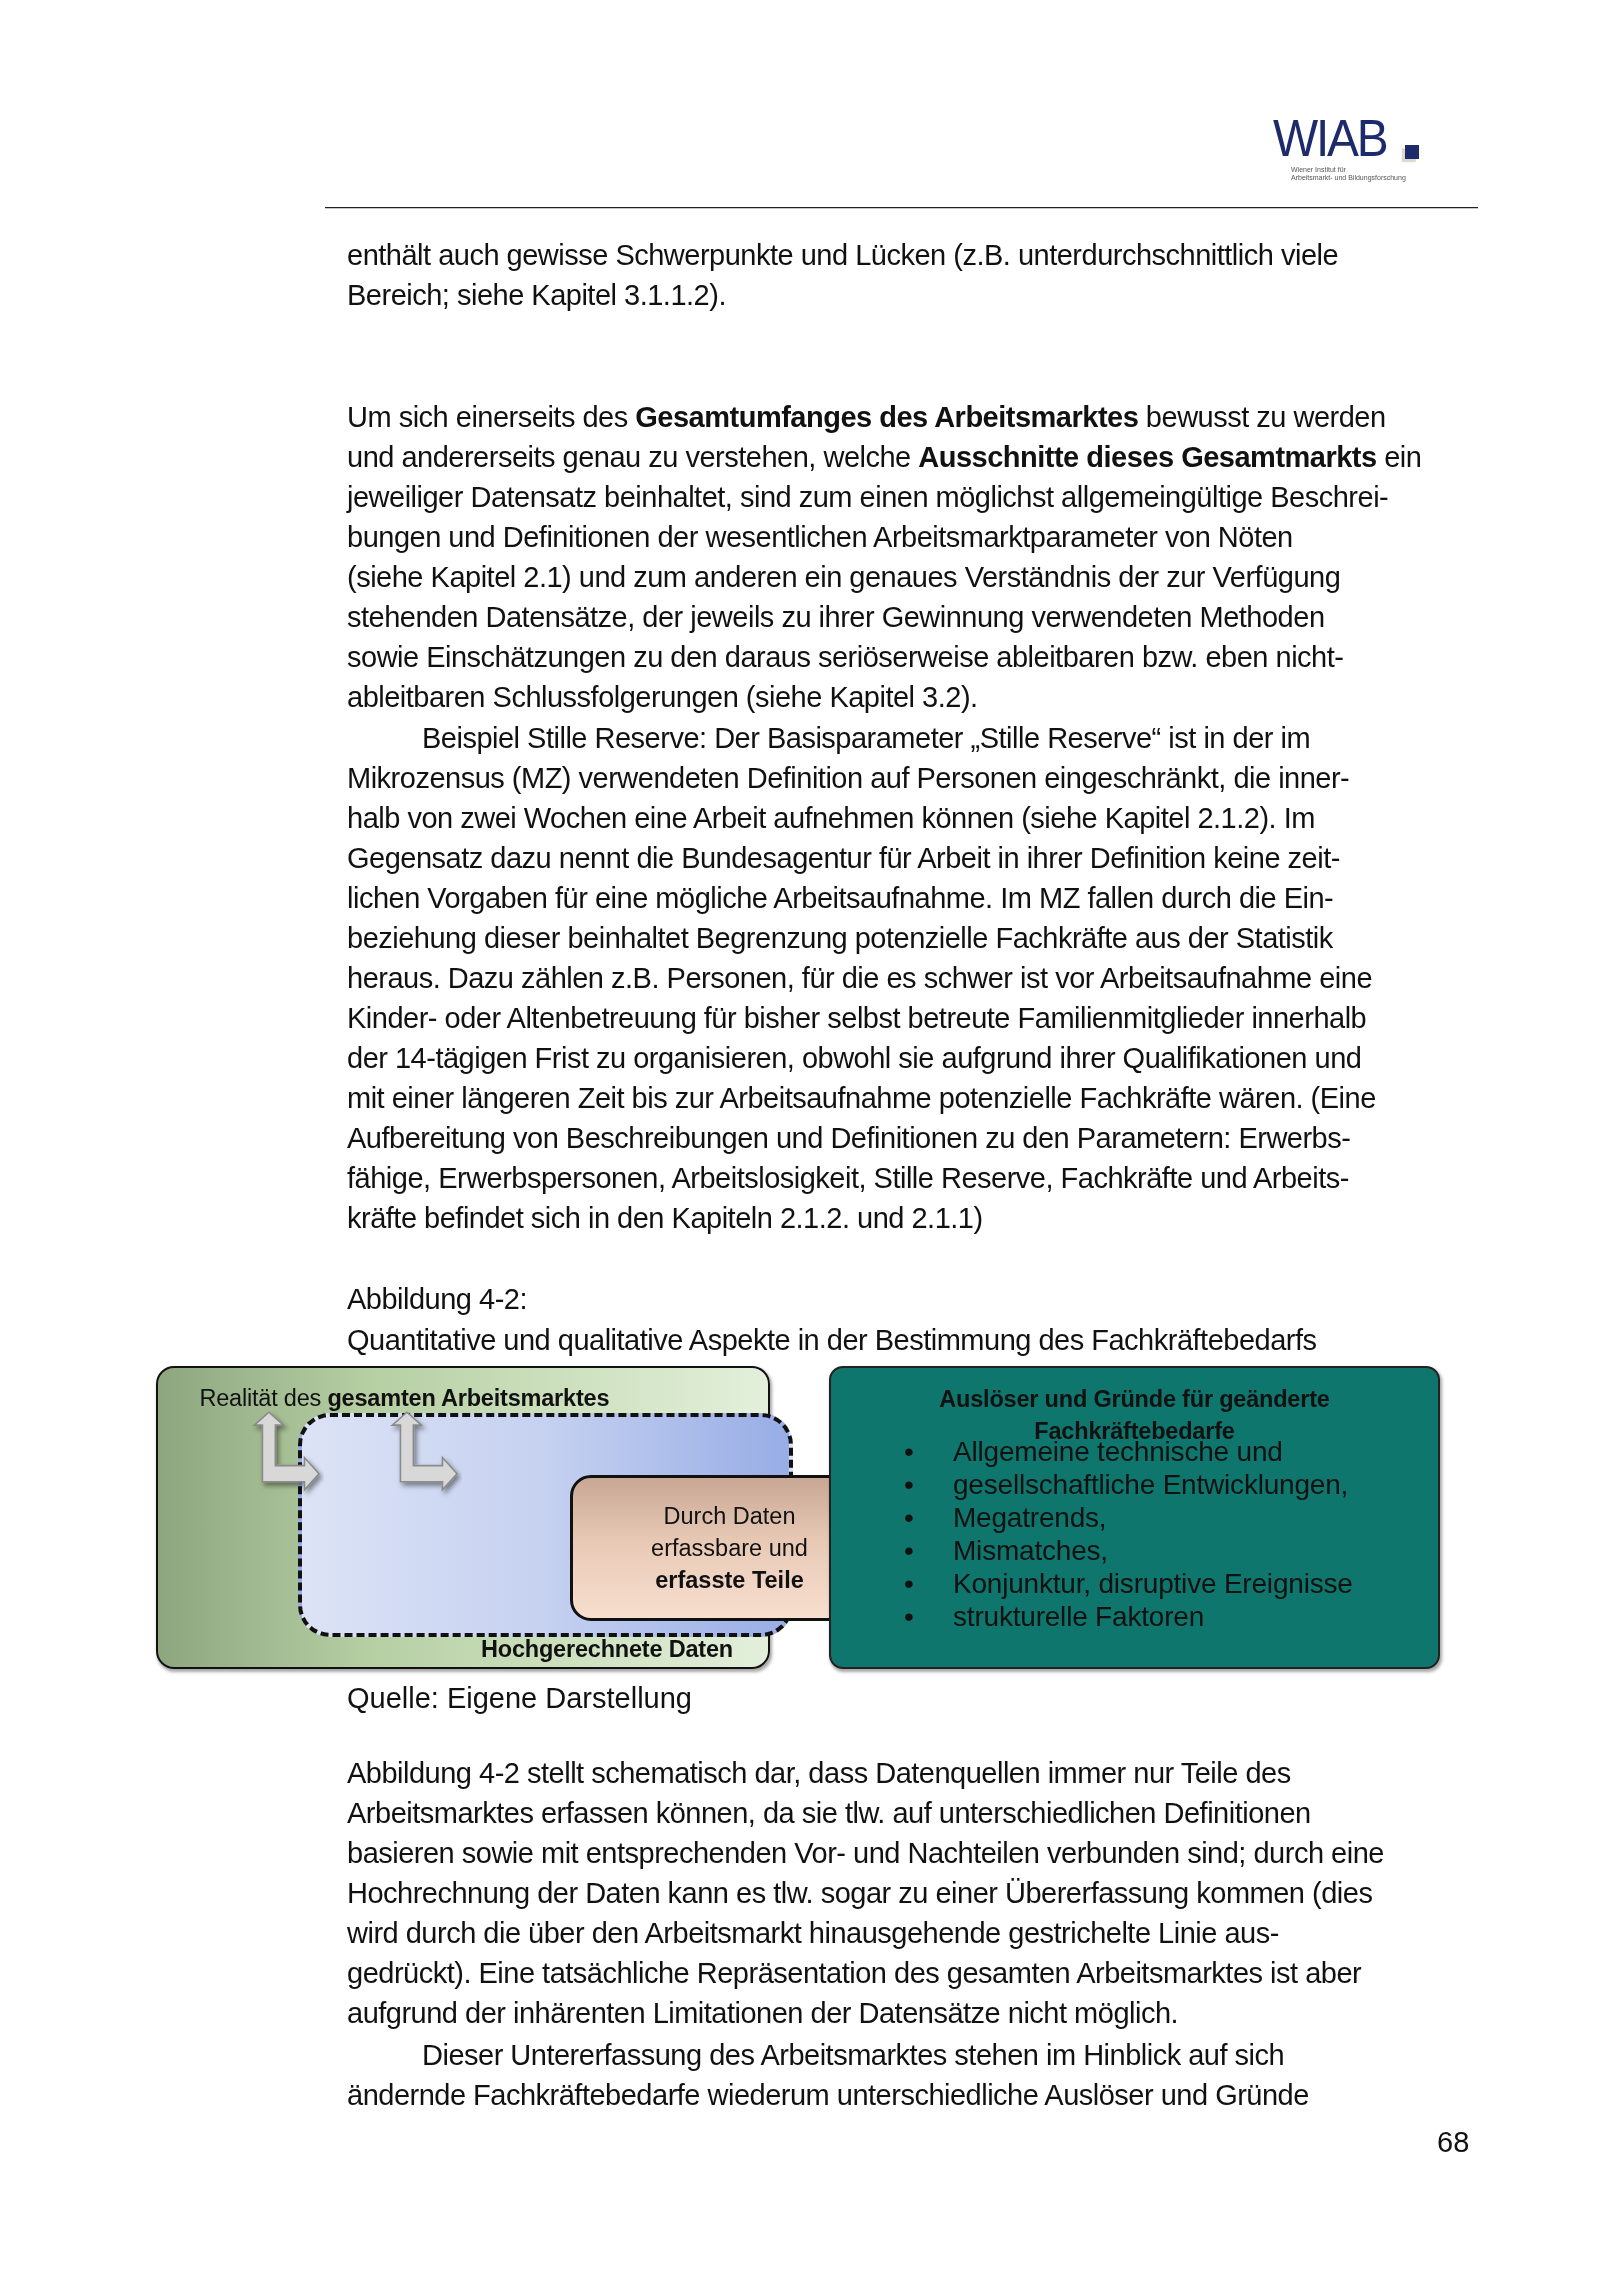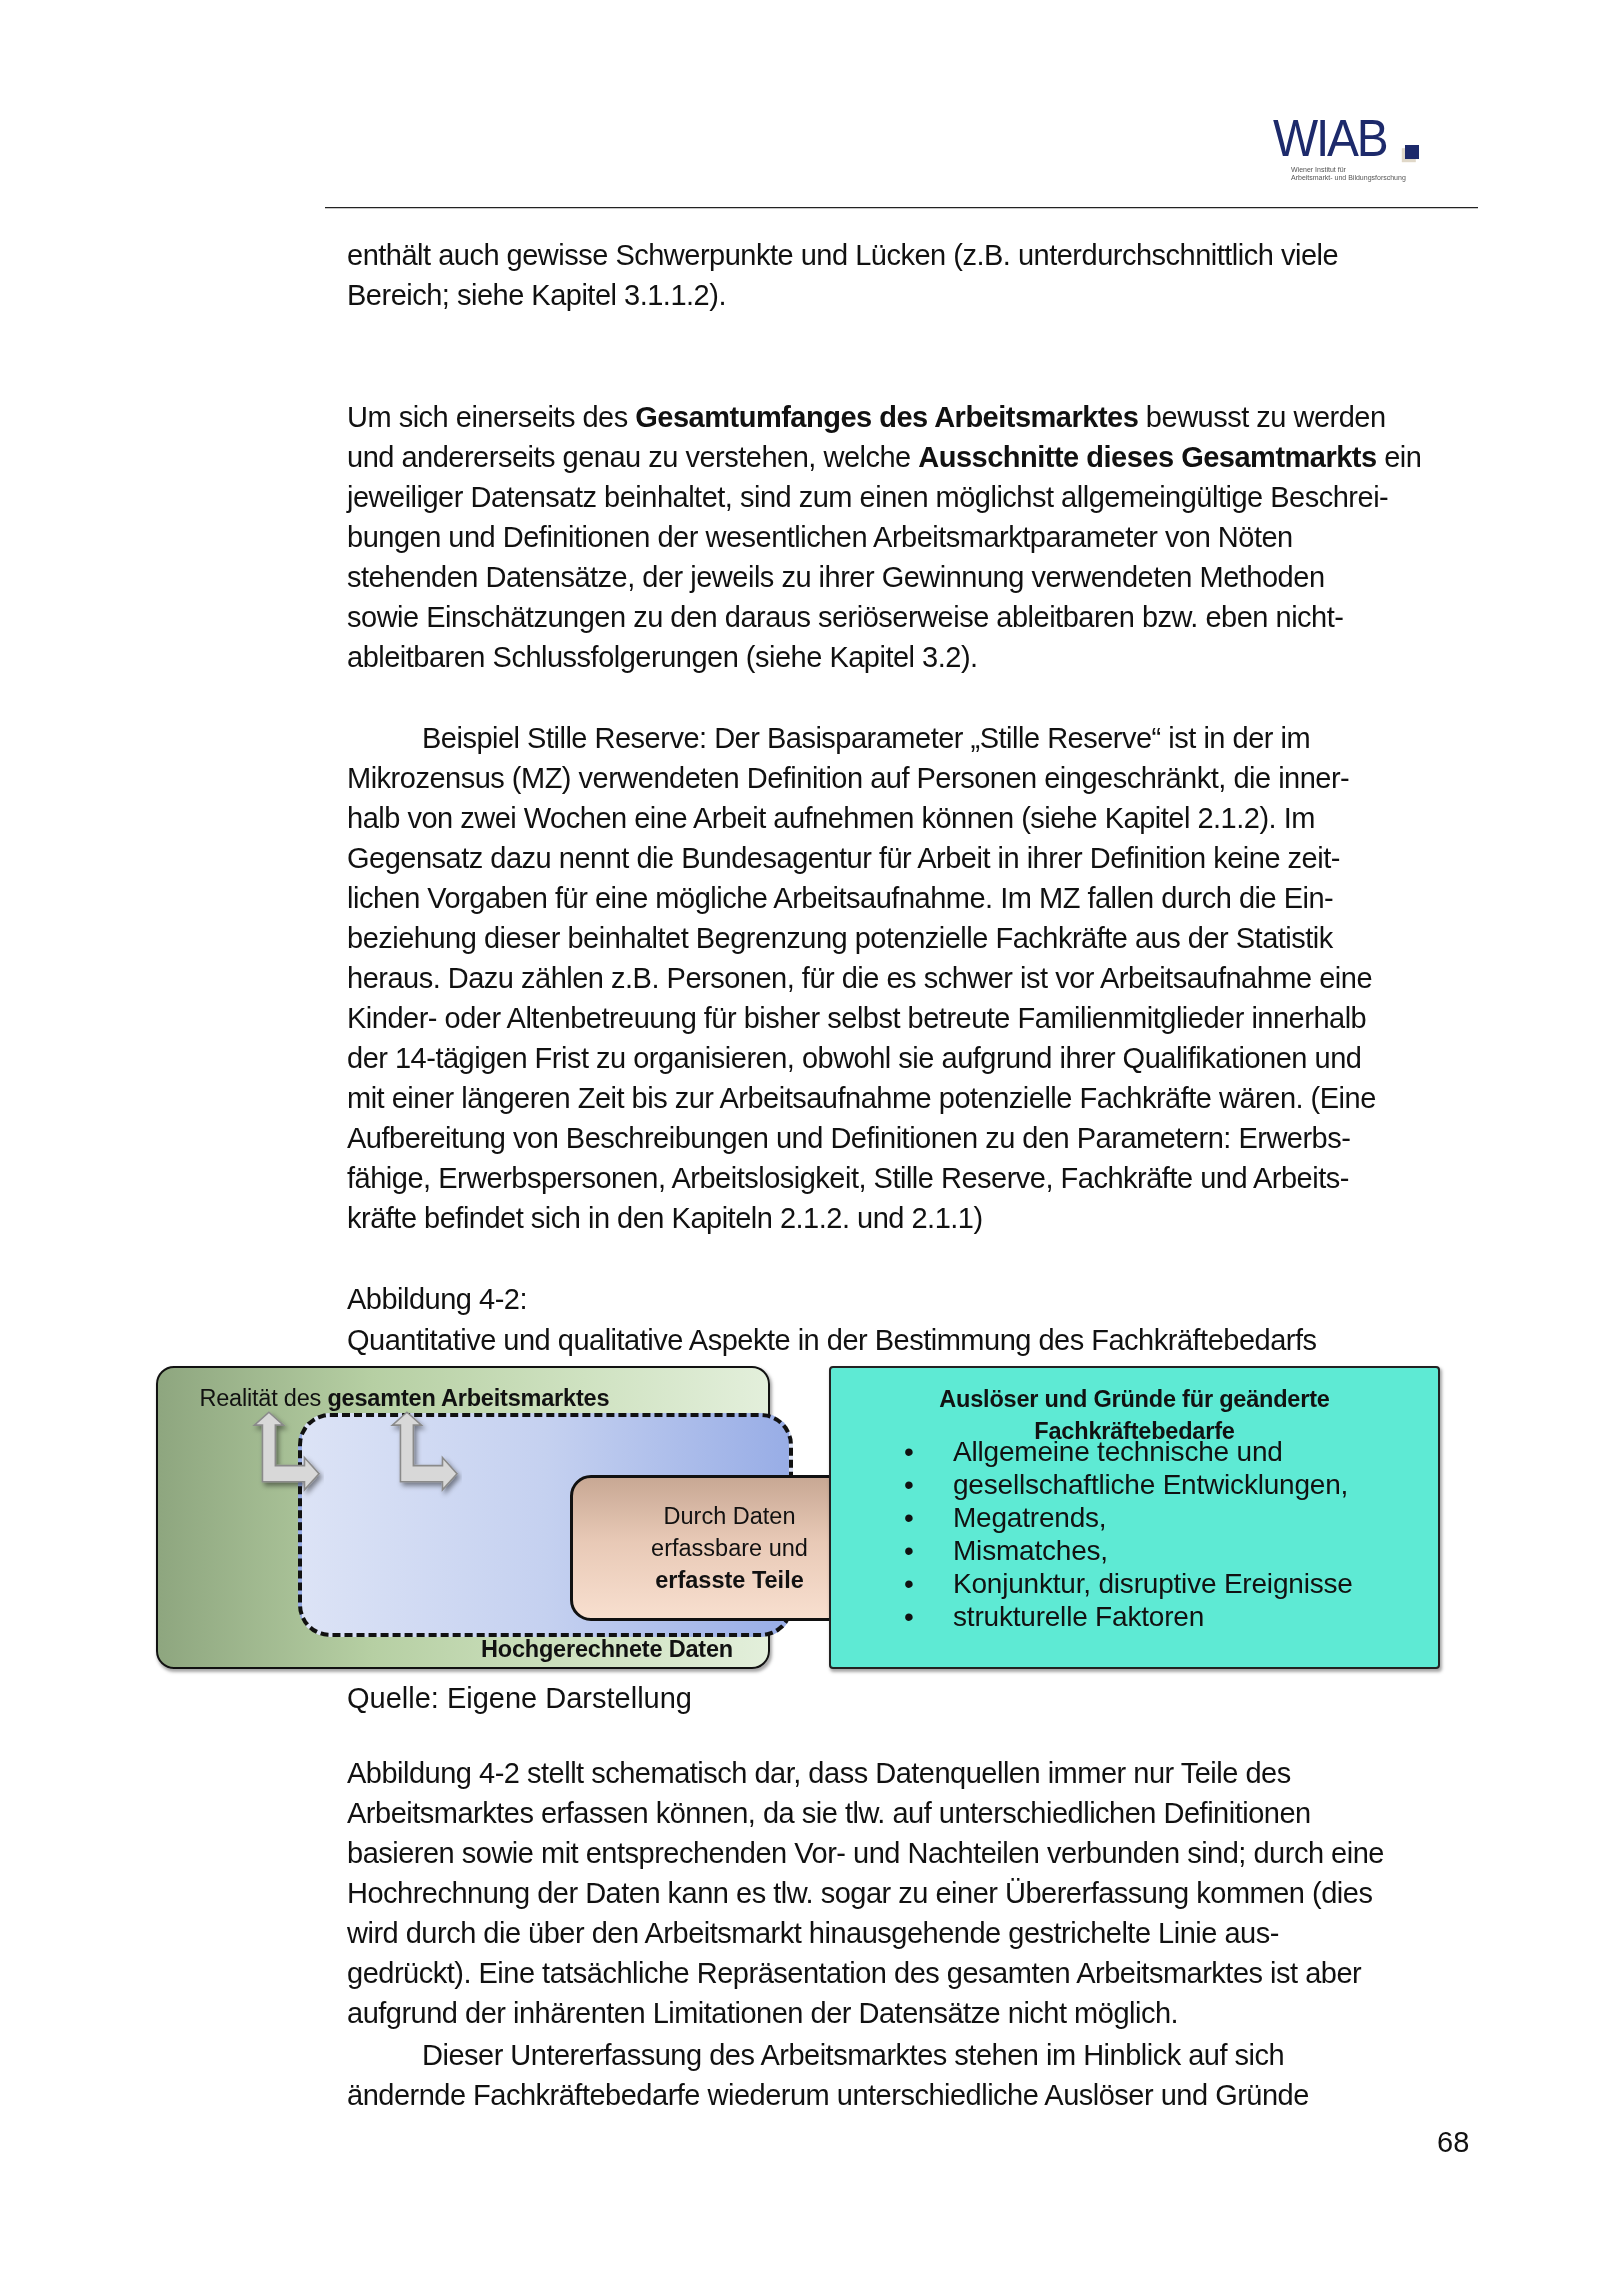--- a/index.html
+++ b/index.html
@@ -62,6 +62,7 @@
   <span class="line"><span>und andererseits genau zu verstehen, welche </span><b>Ausschnitte dieses Gesamtmarkts</b><span> ein</span></span>
   <span class="line">jeweiliger Datensatz beinhaltet, sind zum einen möglichst allgemeingültige Beschrei-</span>
   <span class="line">bungen und Definitionen der wesentlichen Arbeitsmarktparameter von Nöten</span>
+  <span class="line">(siehe Kapitel 2.1) und zum anderen ein genaues Verständnis der zur Verfügung</span>
   <span class="line">stehenden Datensätze, der jeweils zu ihrer Gewinnung verwendeten Methoden</span>
   <span class="line">sowie Einschätzungen zu den daraus seriöserweise ableitbaren bzw. eben nicht-</span>
   <span class="line">ableitbaren Schlussfolgerungen (siehe Kapitel 3.2).</span>

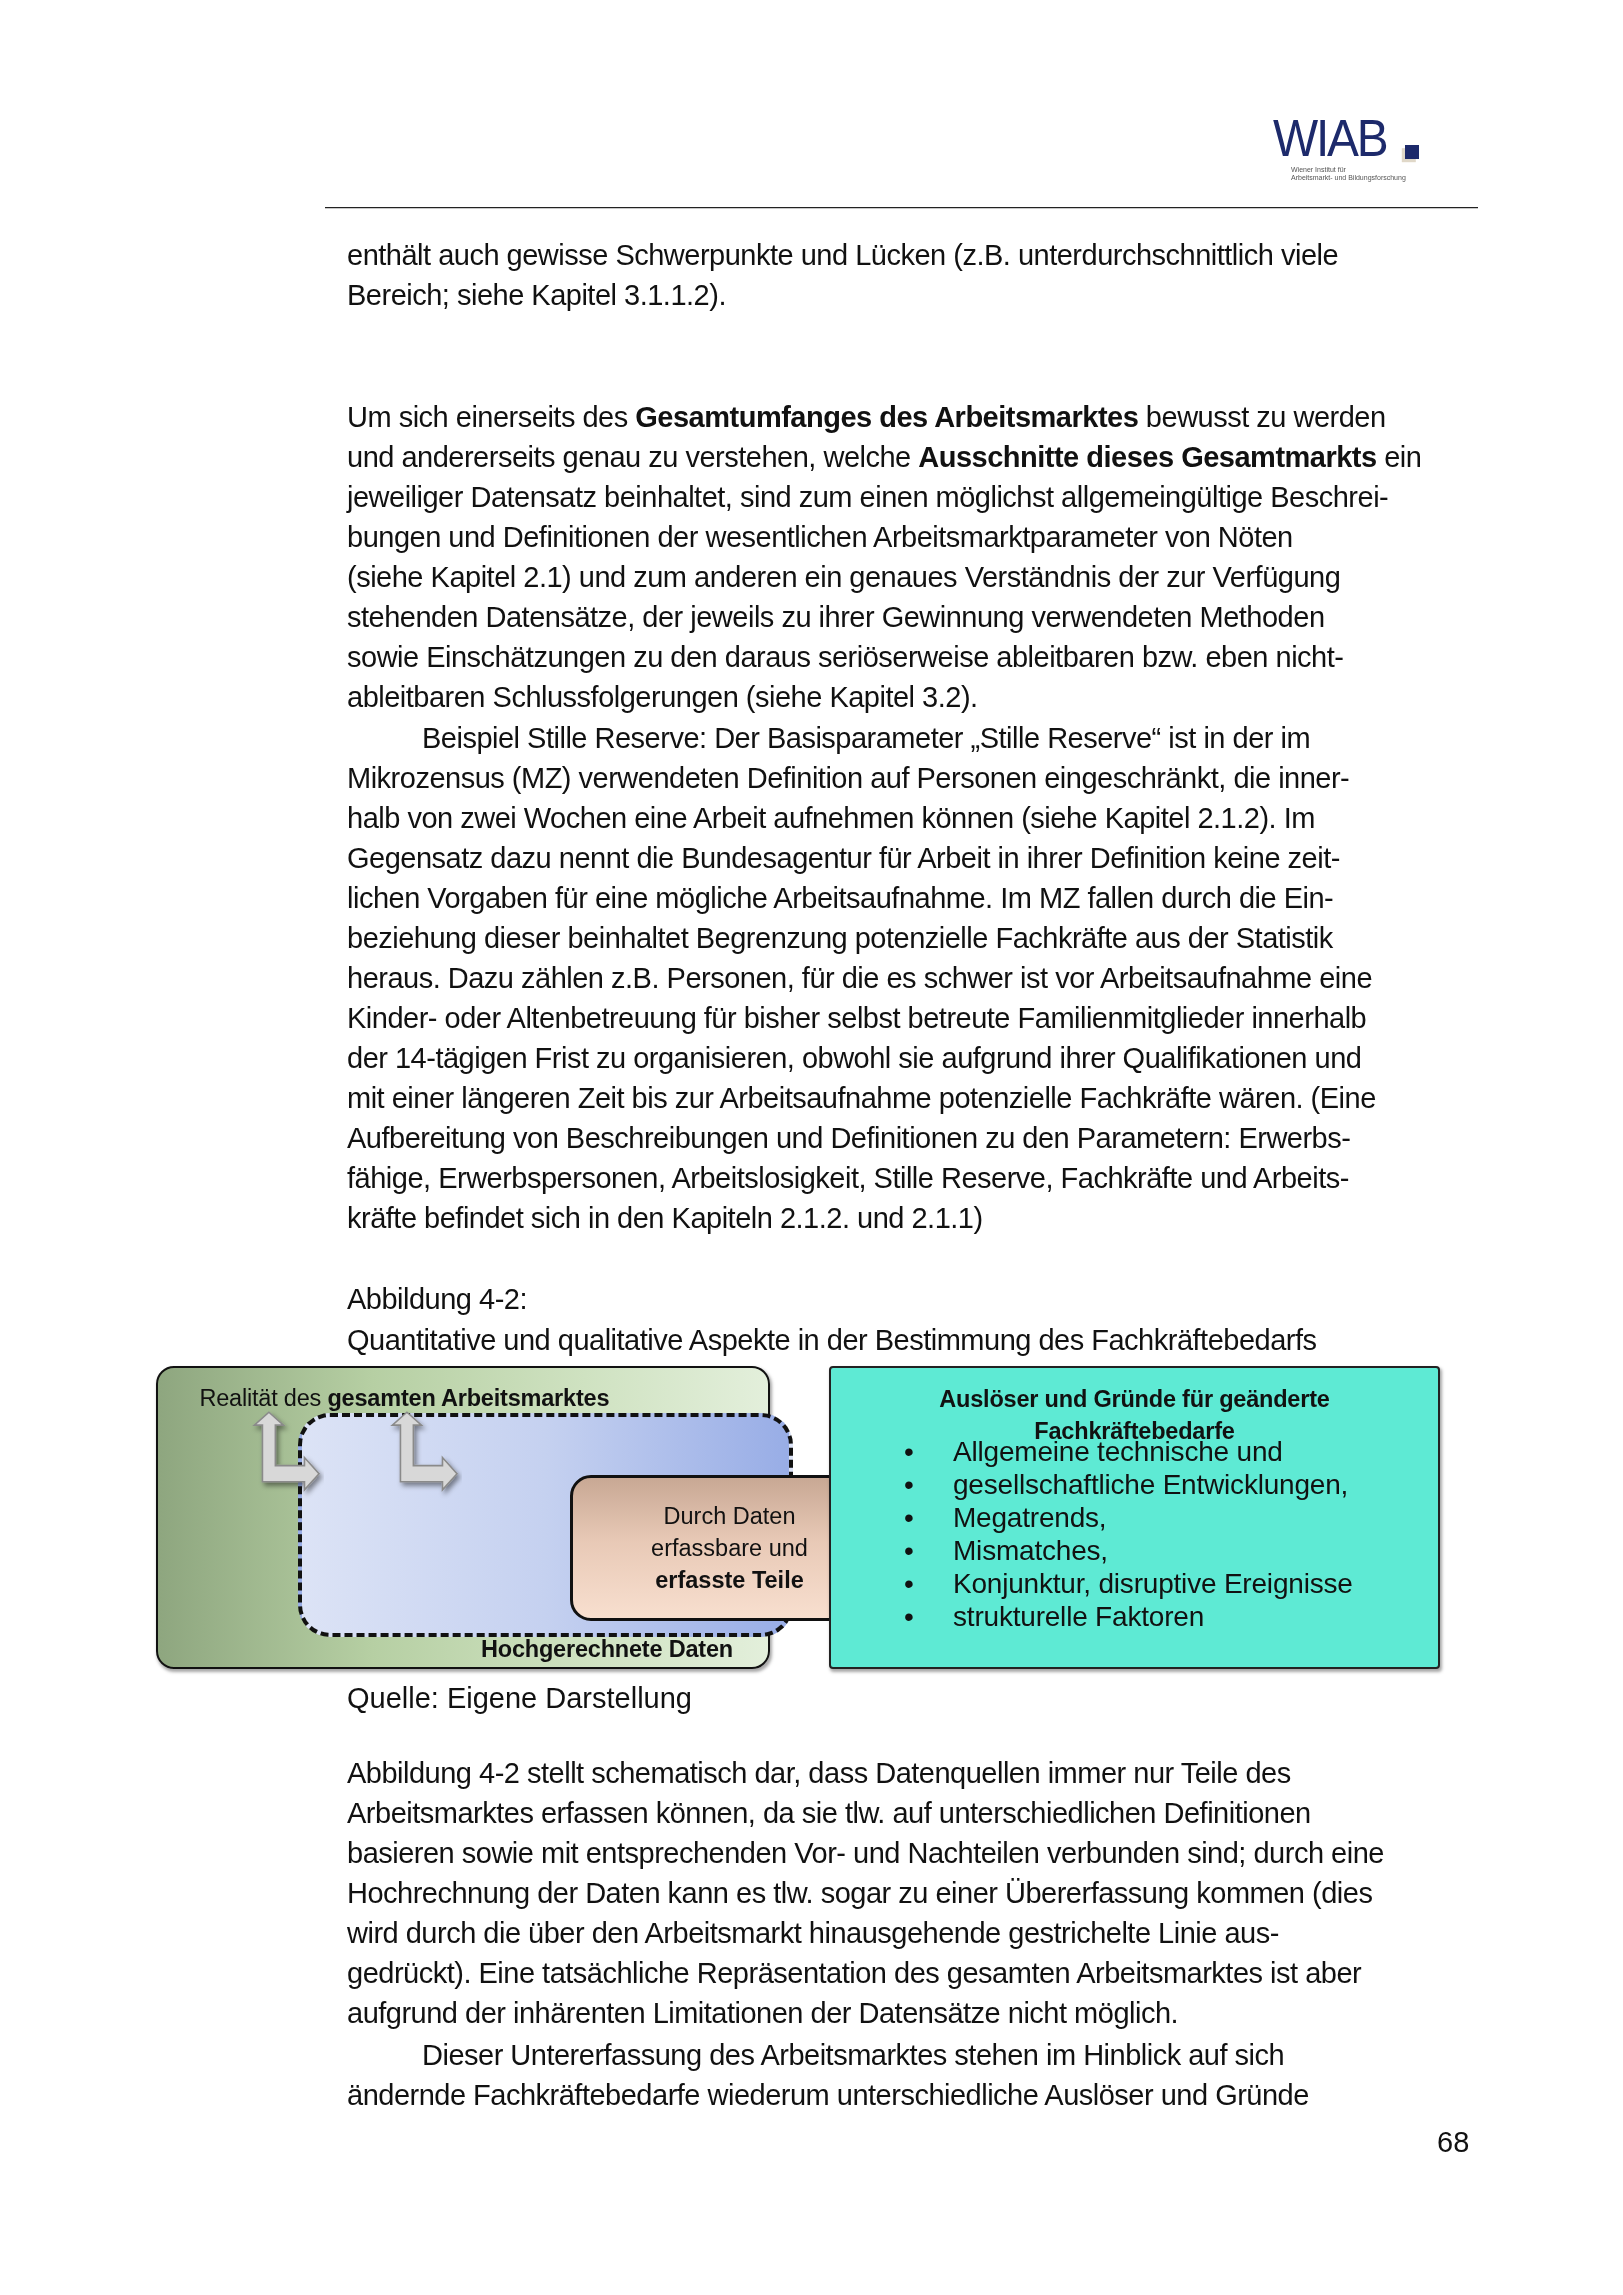--- a/index.html
+++ b/index.html
@@ -29,7 +29,7 @@
   .box-inner .b { font-weight: 700; }
   .arrow { position: absolute; }
 
-  .box-right { position: absolute; left: 675px; top: 2.4px; width: 607px; height: 299px; border: 2.4px solid #222; border-radius: 4px; background: #5eead4; box-shadow: 1.6px 2.4px 3.2px rgba(0,0,0,0.35); }
+  .box-right { position: absolute; left: 675px; top: 2.4px; width: 607px; height: 299px; border: 2.4px solid #222; border-radius: 14px; background: #0f766e; box-shadow: 1.6px 2.4px 3.2px rgba(0,0,0,0.35); }
   .right-title { position: absolute; left: 0; right: 0; top: 14.6px; text-align: center; font-size: 23.5px; line-height: 32px; font-weight: 700; color: #111; letter-spacing: -0.2px; }
   .right-list { position: absolute; left: 73px; top: 67px; margin: 0; padding: 0; list-style: none; font-size: 28px; line-height: 33px; color: #111; letter-spacing: -0.2px; }
   .right-list li { position: relative; padding-left: 49px; white-space: nowrap; }

